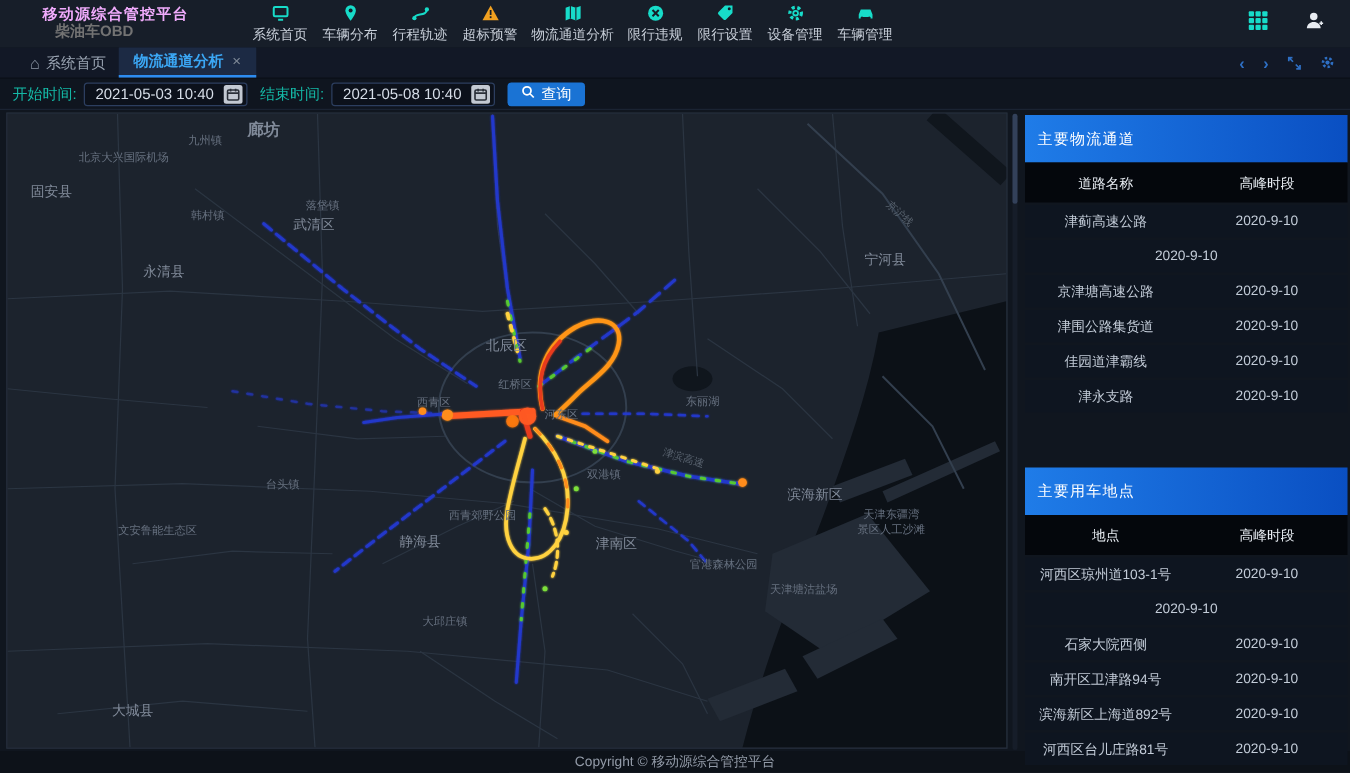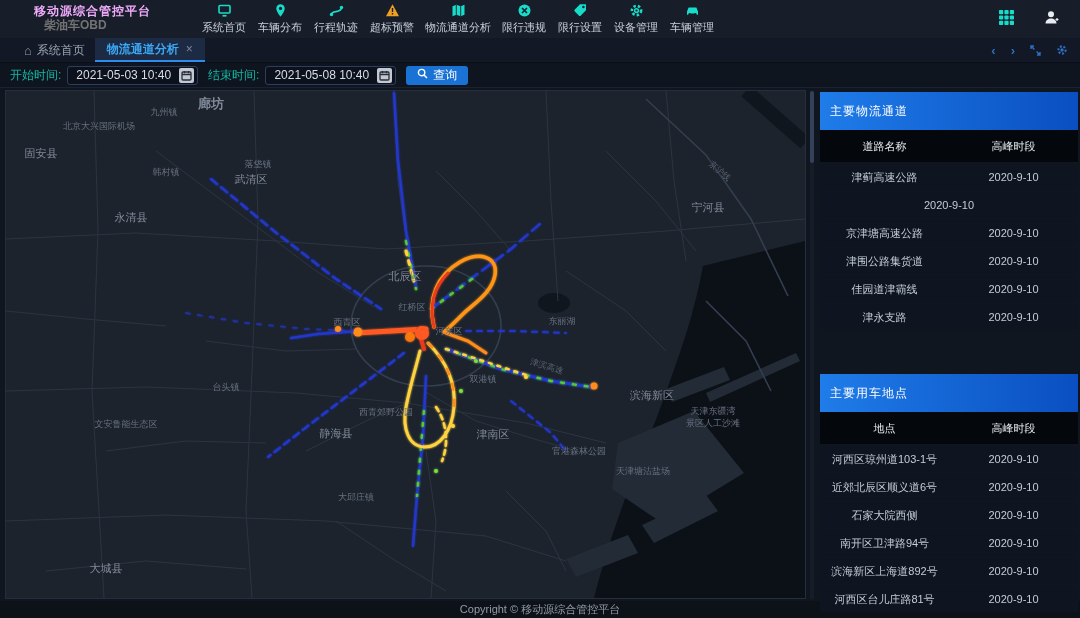--- a/index.html
+++ b/index.html
@@ -433,7 +433,6 @@
             <div class="tcell">2020-9-10</div>
           </div>
           <div class="trow">
-            <div class="tcell">近郊北辰区顺义道6号</div>
             <div class="tcell">2020-9-10</div>
           </div>
           <div class="trow">

